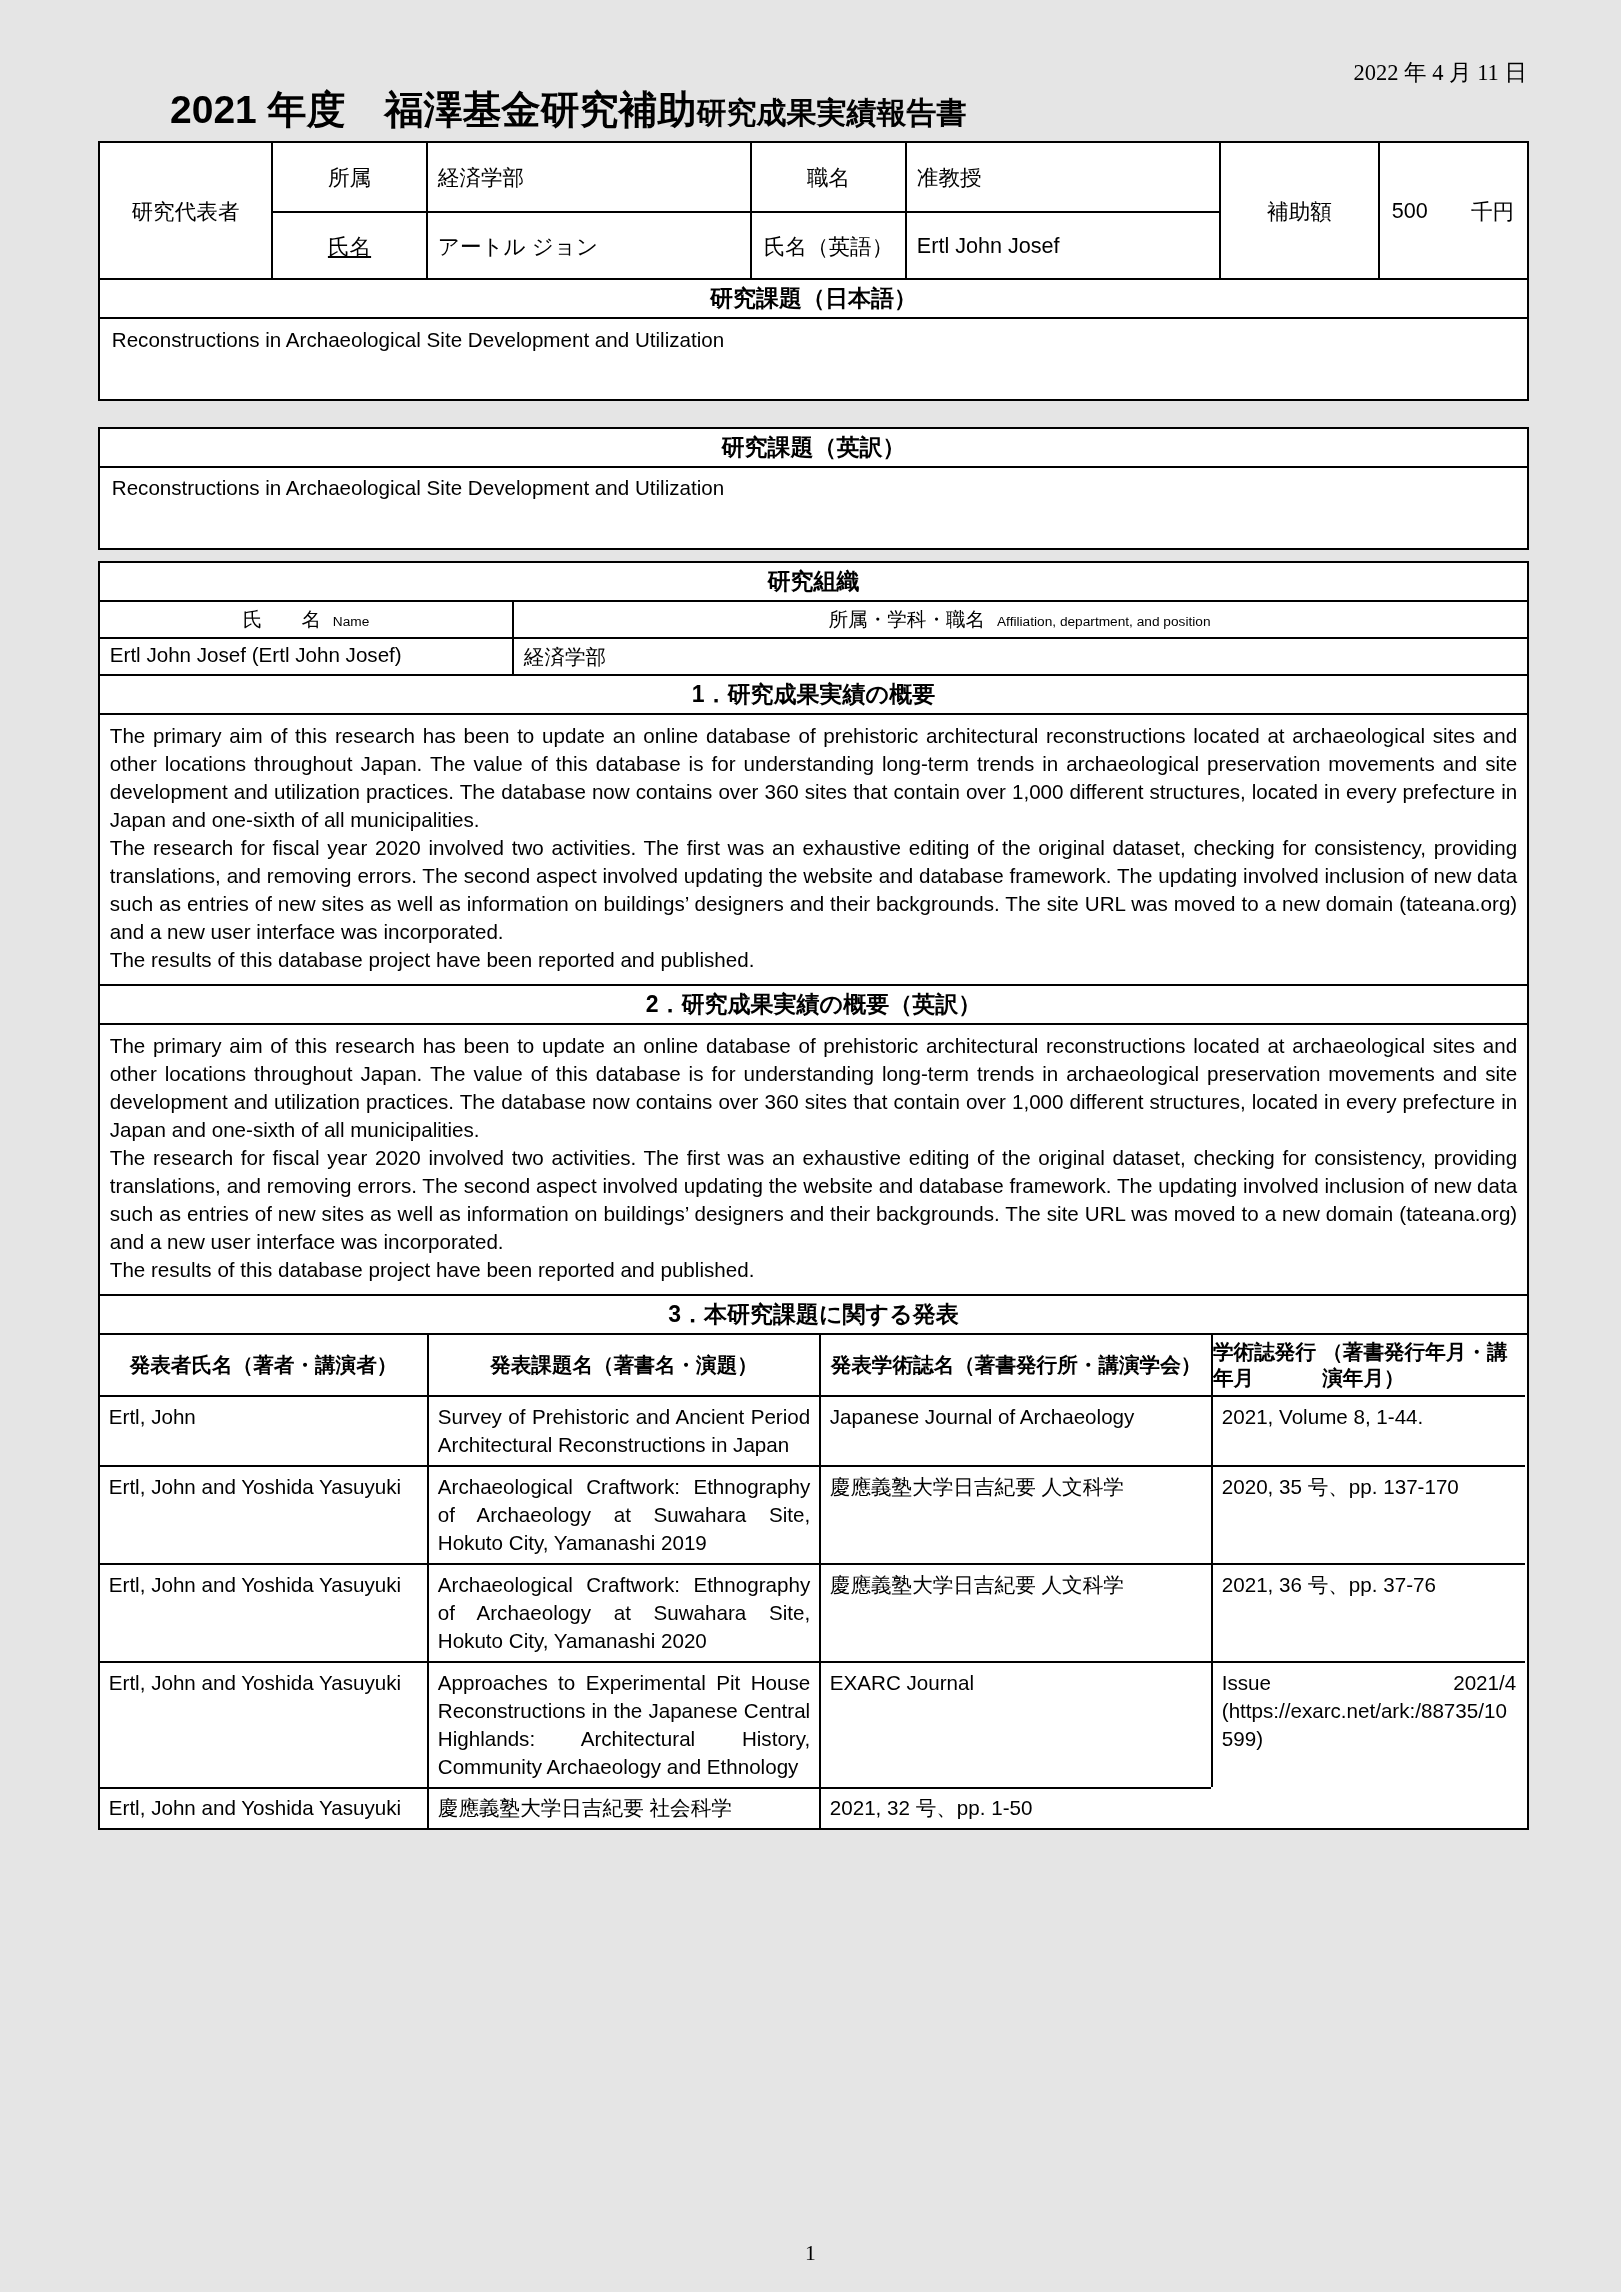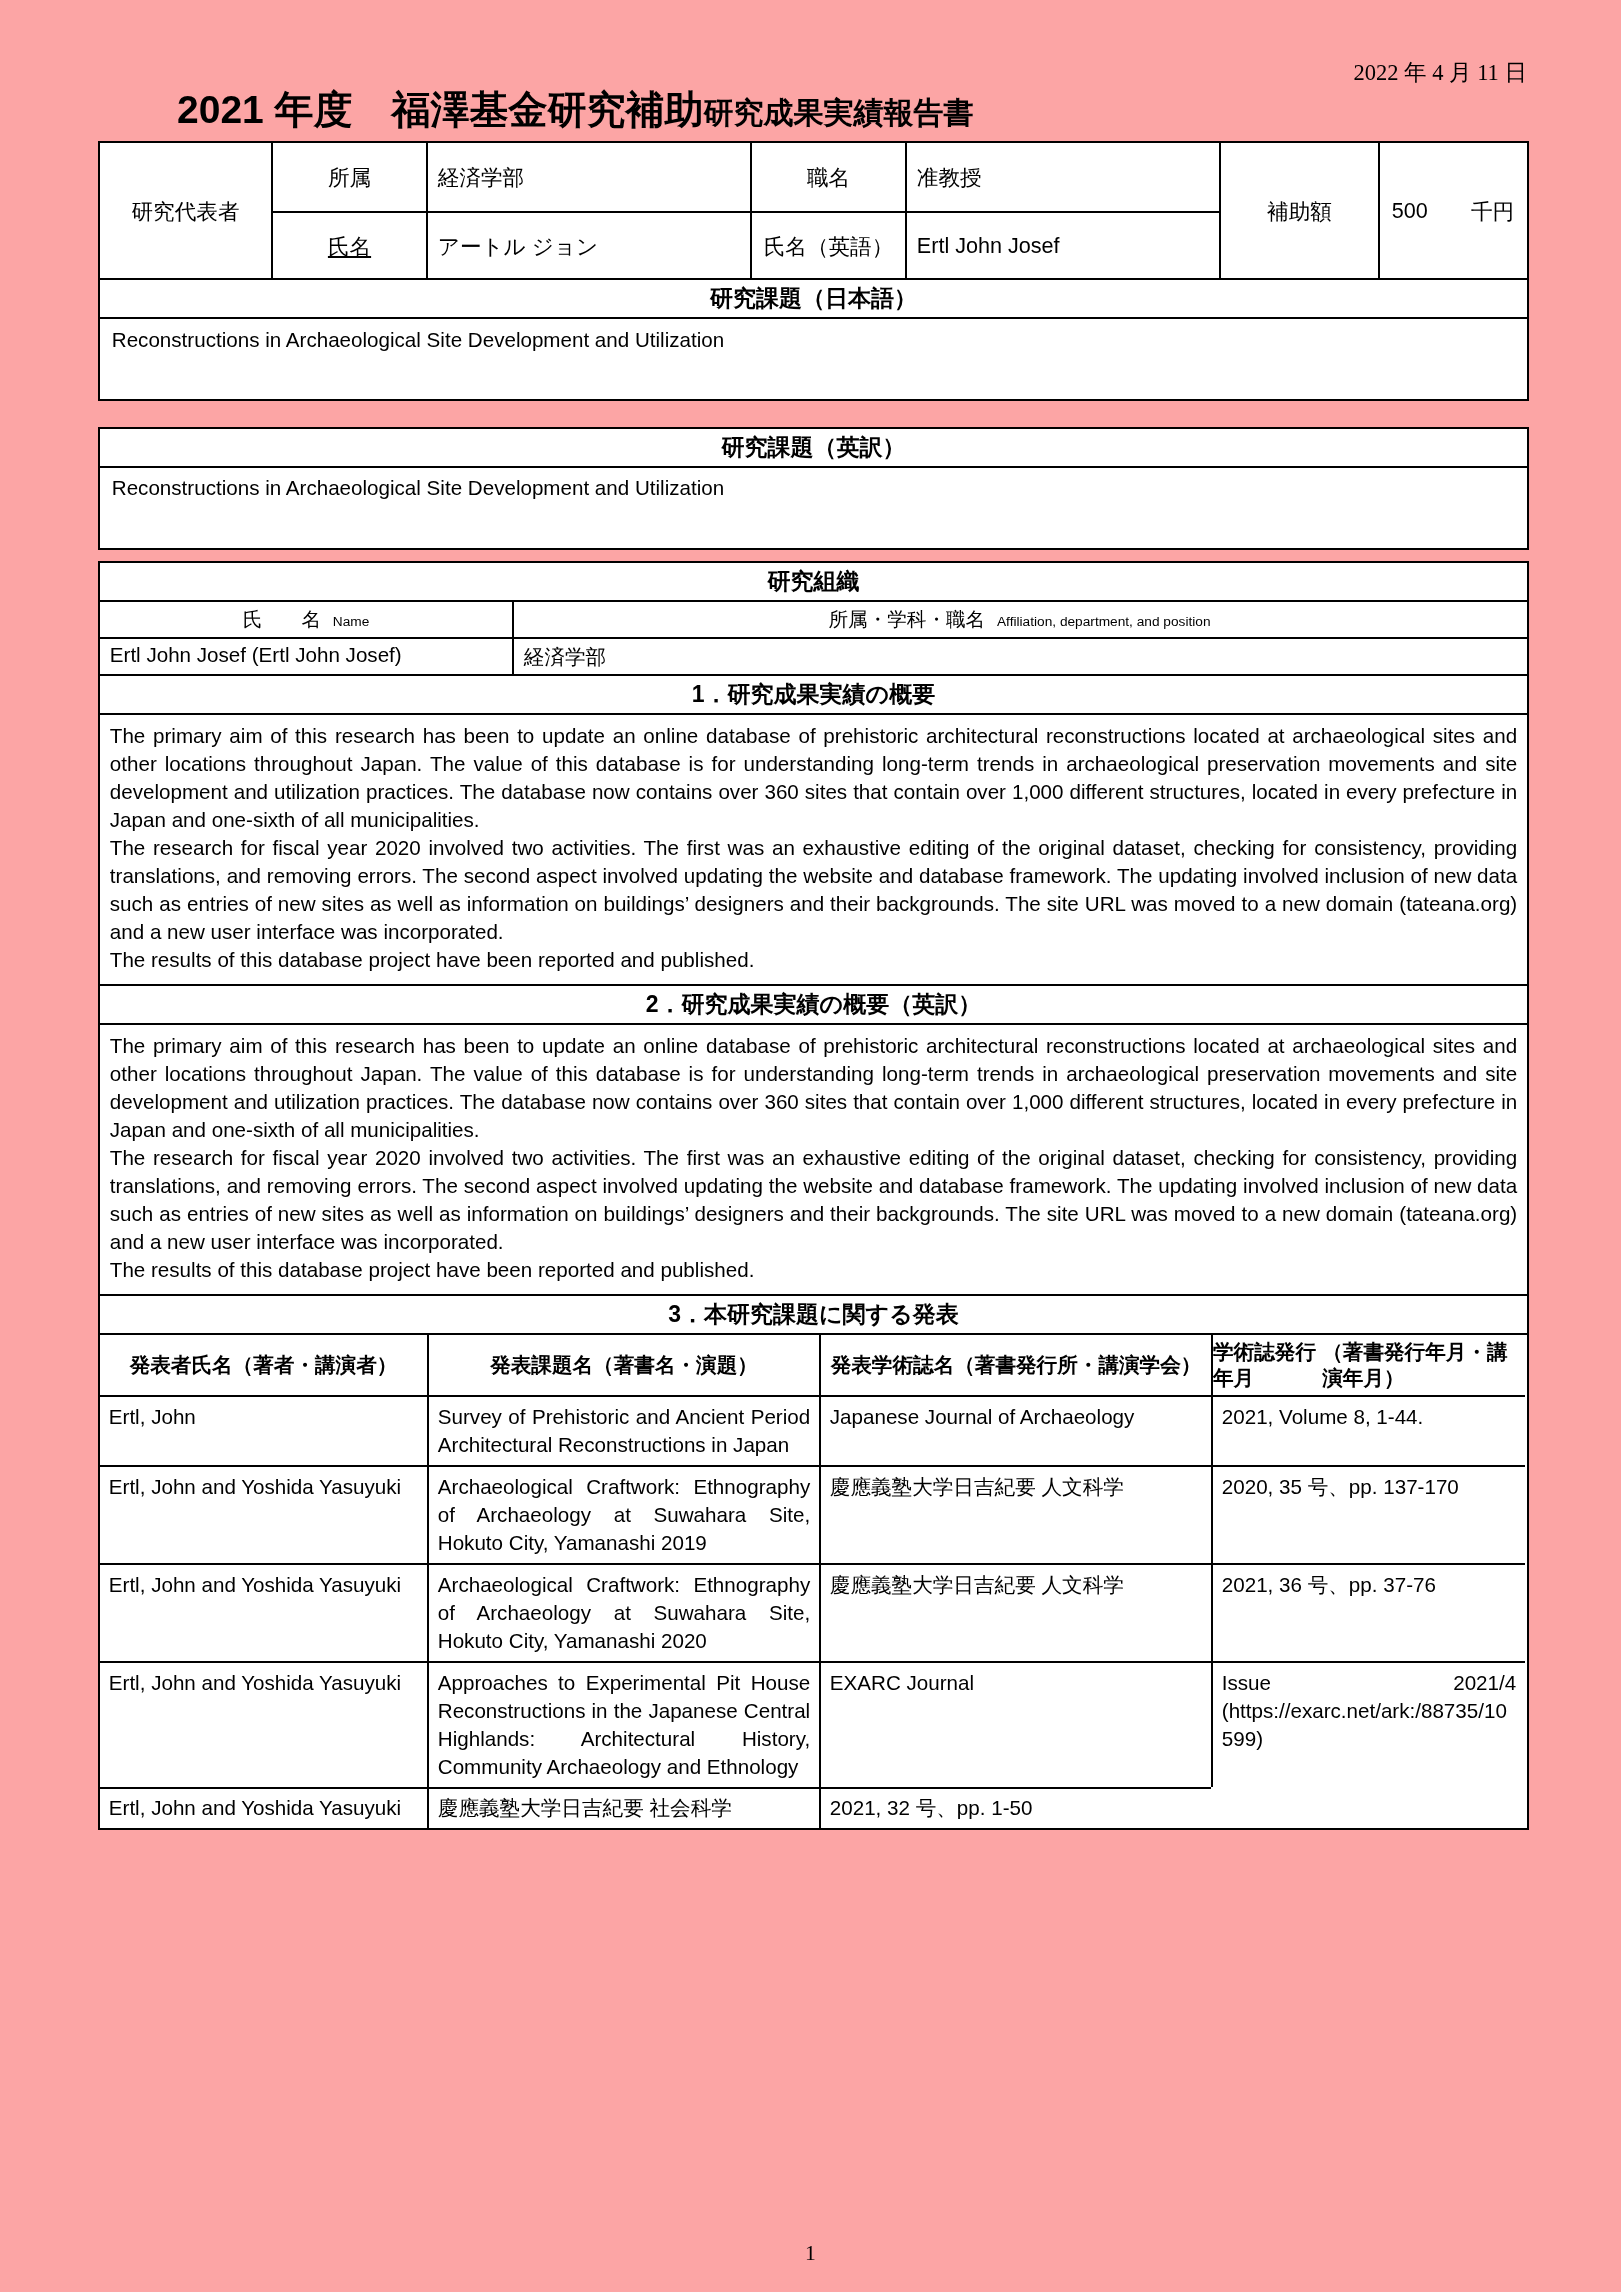--- a/index.html
+++ b/index.html
@@ -5,7 +5,7 @@
   * { margin:0; padding:0; box-sizing:border-box; }
   html,body { background:#ffffff; }
   .page {
-    width:1621px; height:2293px; position:relative; background:#fca5a5; color:#000;
+    width:1621px; height:2293px; position:relative; background:#e5e5e5; color:#000;
     font-family:"Liberation Sans","DejaVu Sans",sans-serif; overflow:hidden;
   }
   .content { position:absolute; left:98px; top:57px; width:1431px; }

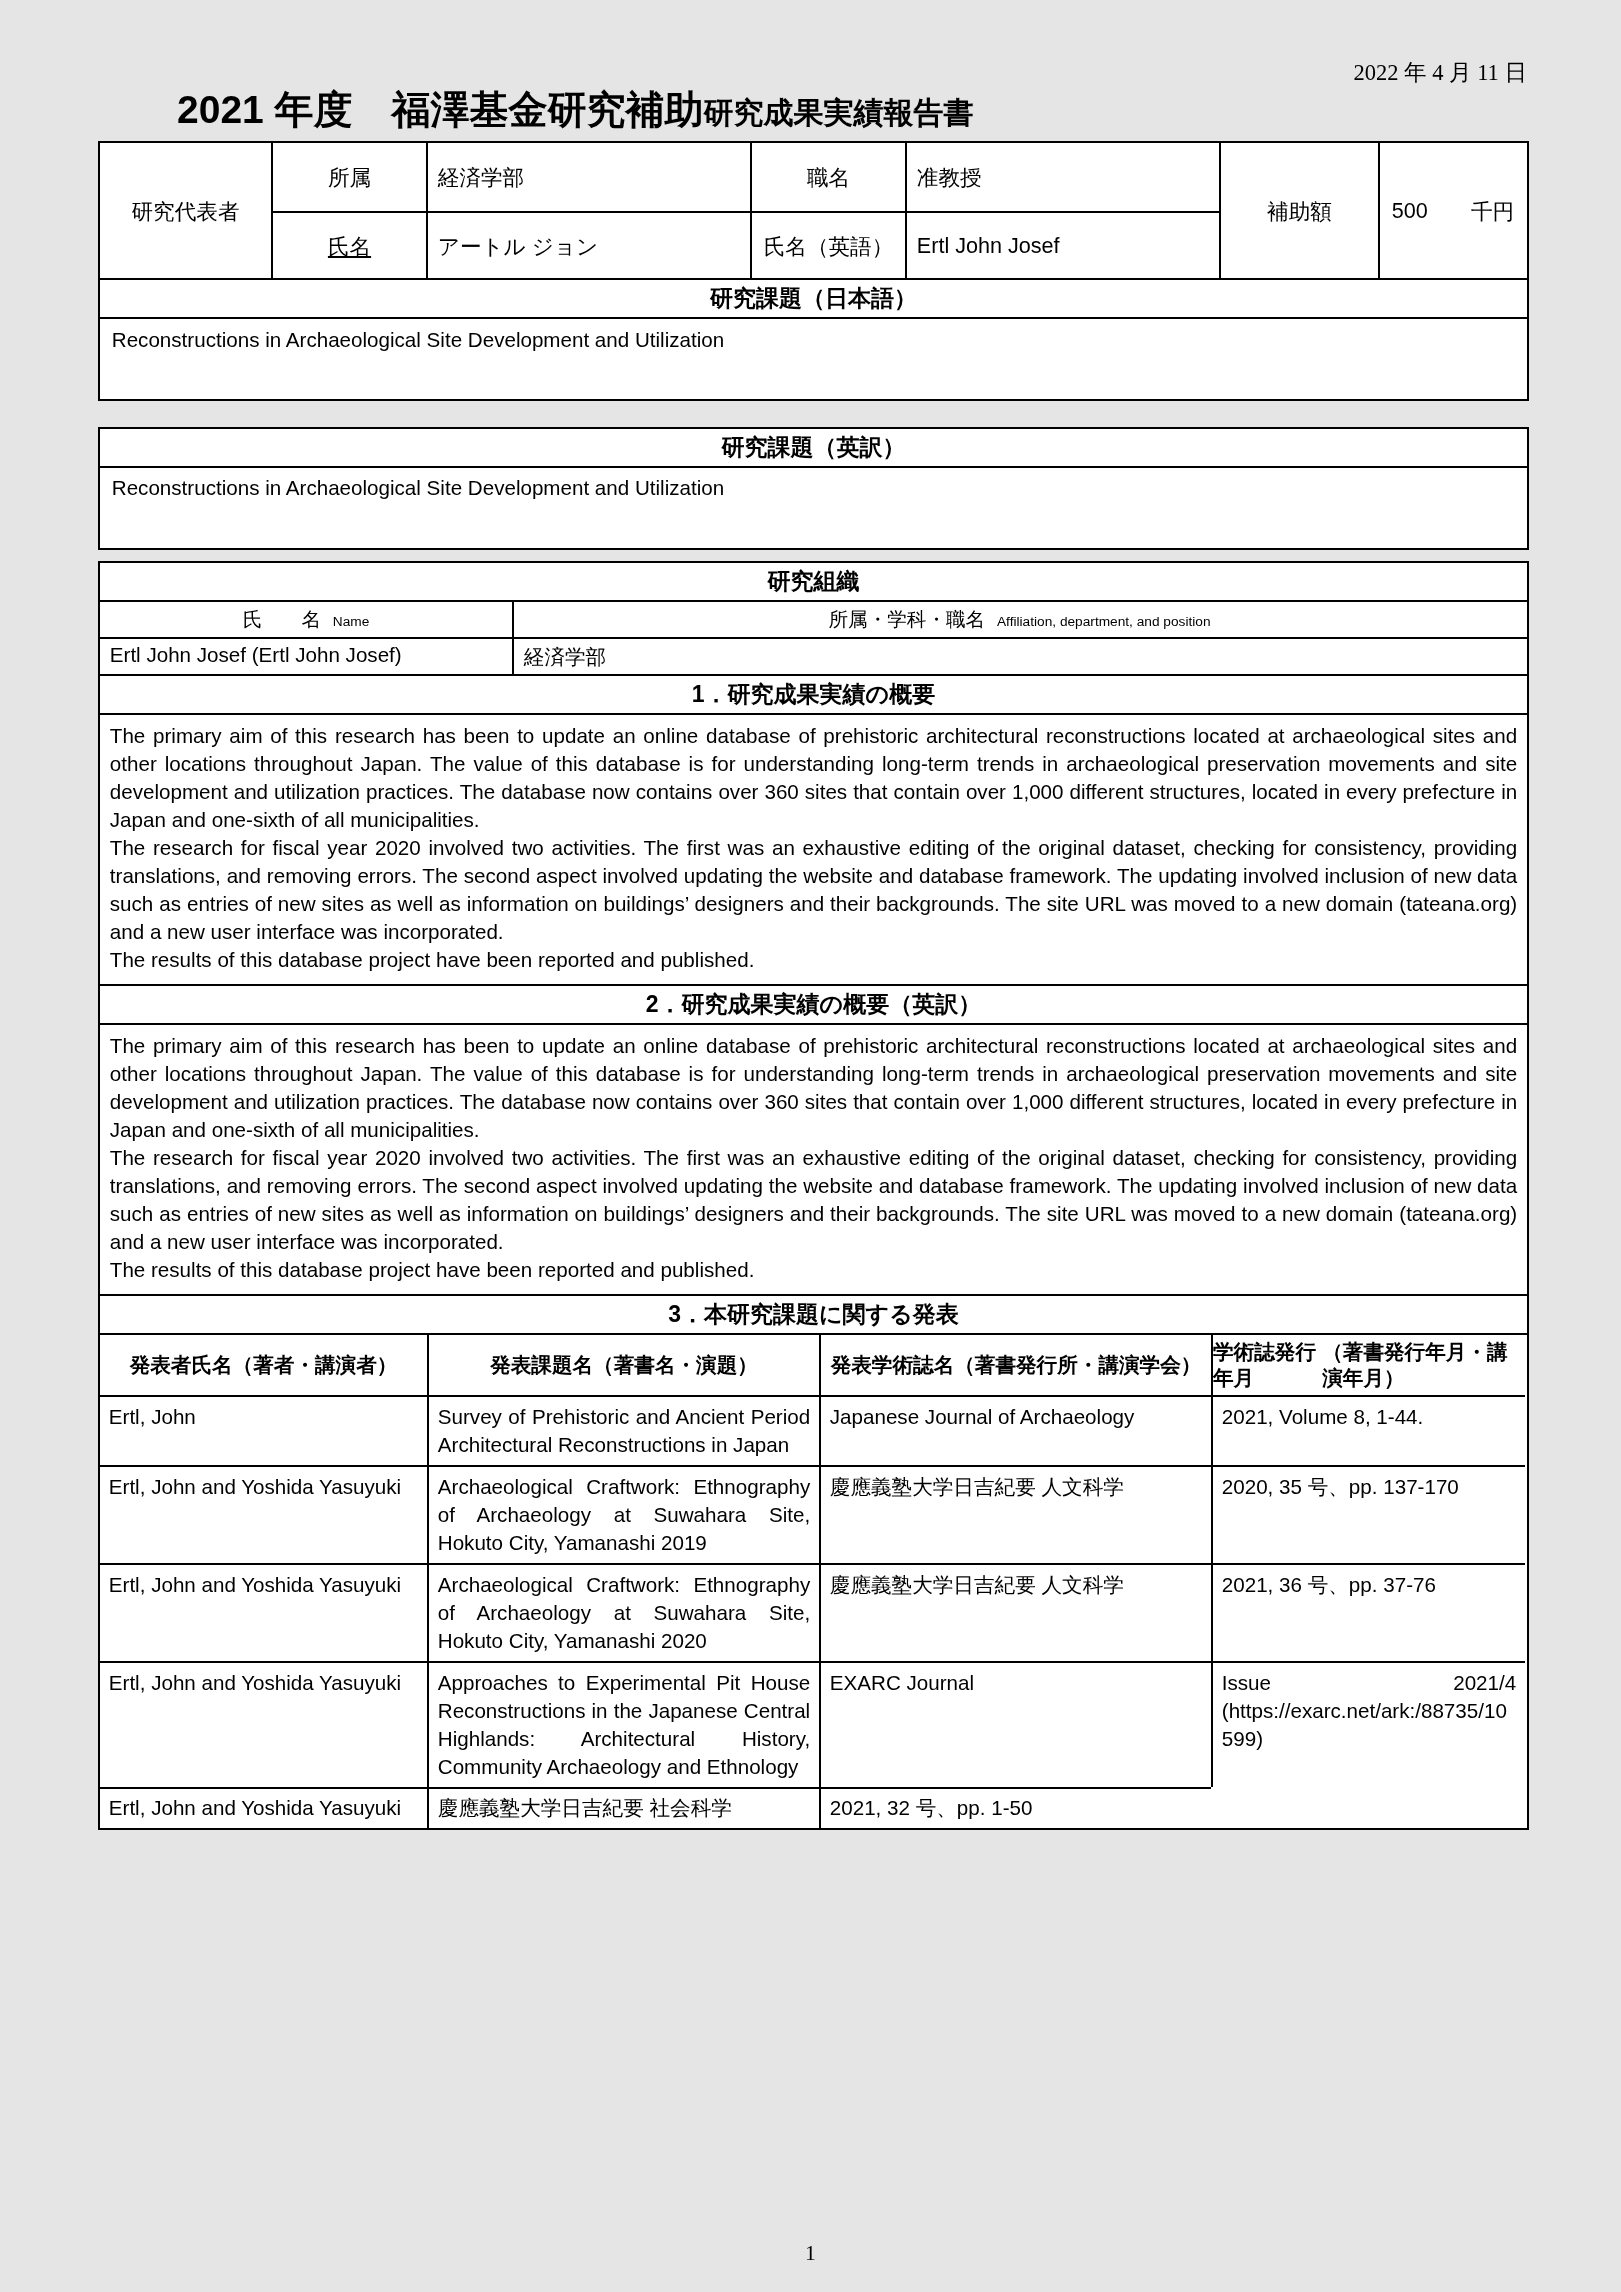--- a/index.html
+++ b/index.html
@@ -13,7 +13,7 @@
   
   .doc-header { position:relative; height:84px; }
   .doc-date { position:absolute; top:0; right:2px; font-size:22.5px; font-family:"Liberation Serif","DejaVu Serif",serif; }
-  .doc-title { position:absolute; left:79px; bottom:3.9px; font-weight:bold; white-space:nowrap; }
+  .doc-title { position:absolute; left:72px; bottom:3.9px; font-weight:bold; white-space:nowrap; }
   .t-main { font-size:39px; }
   .t-sub  { font-size:30px; }
 

